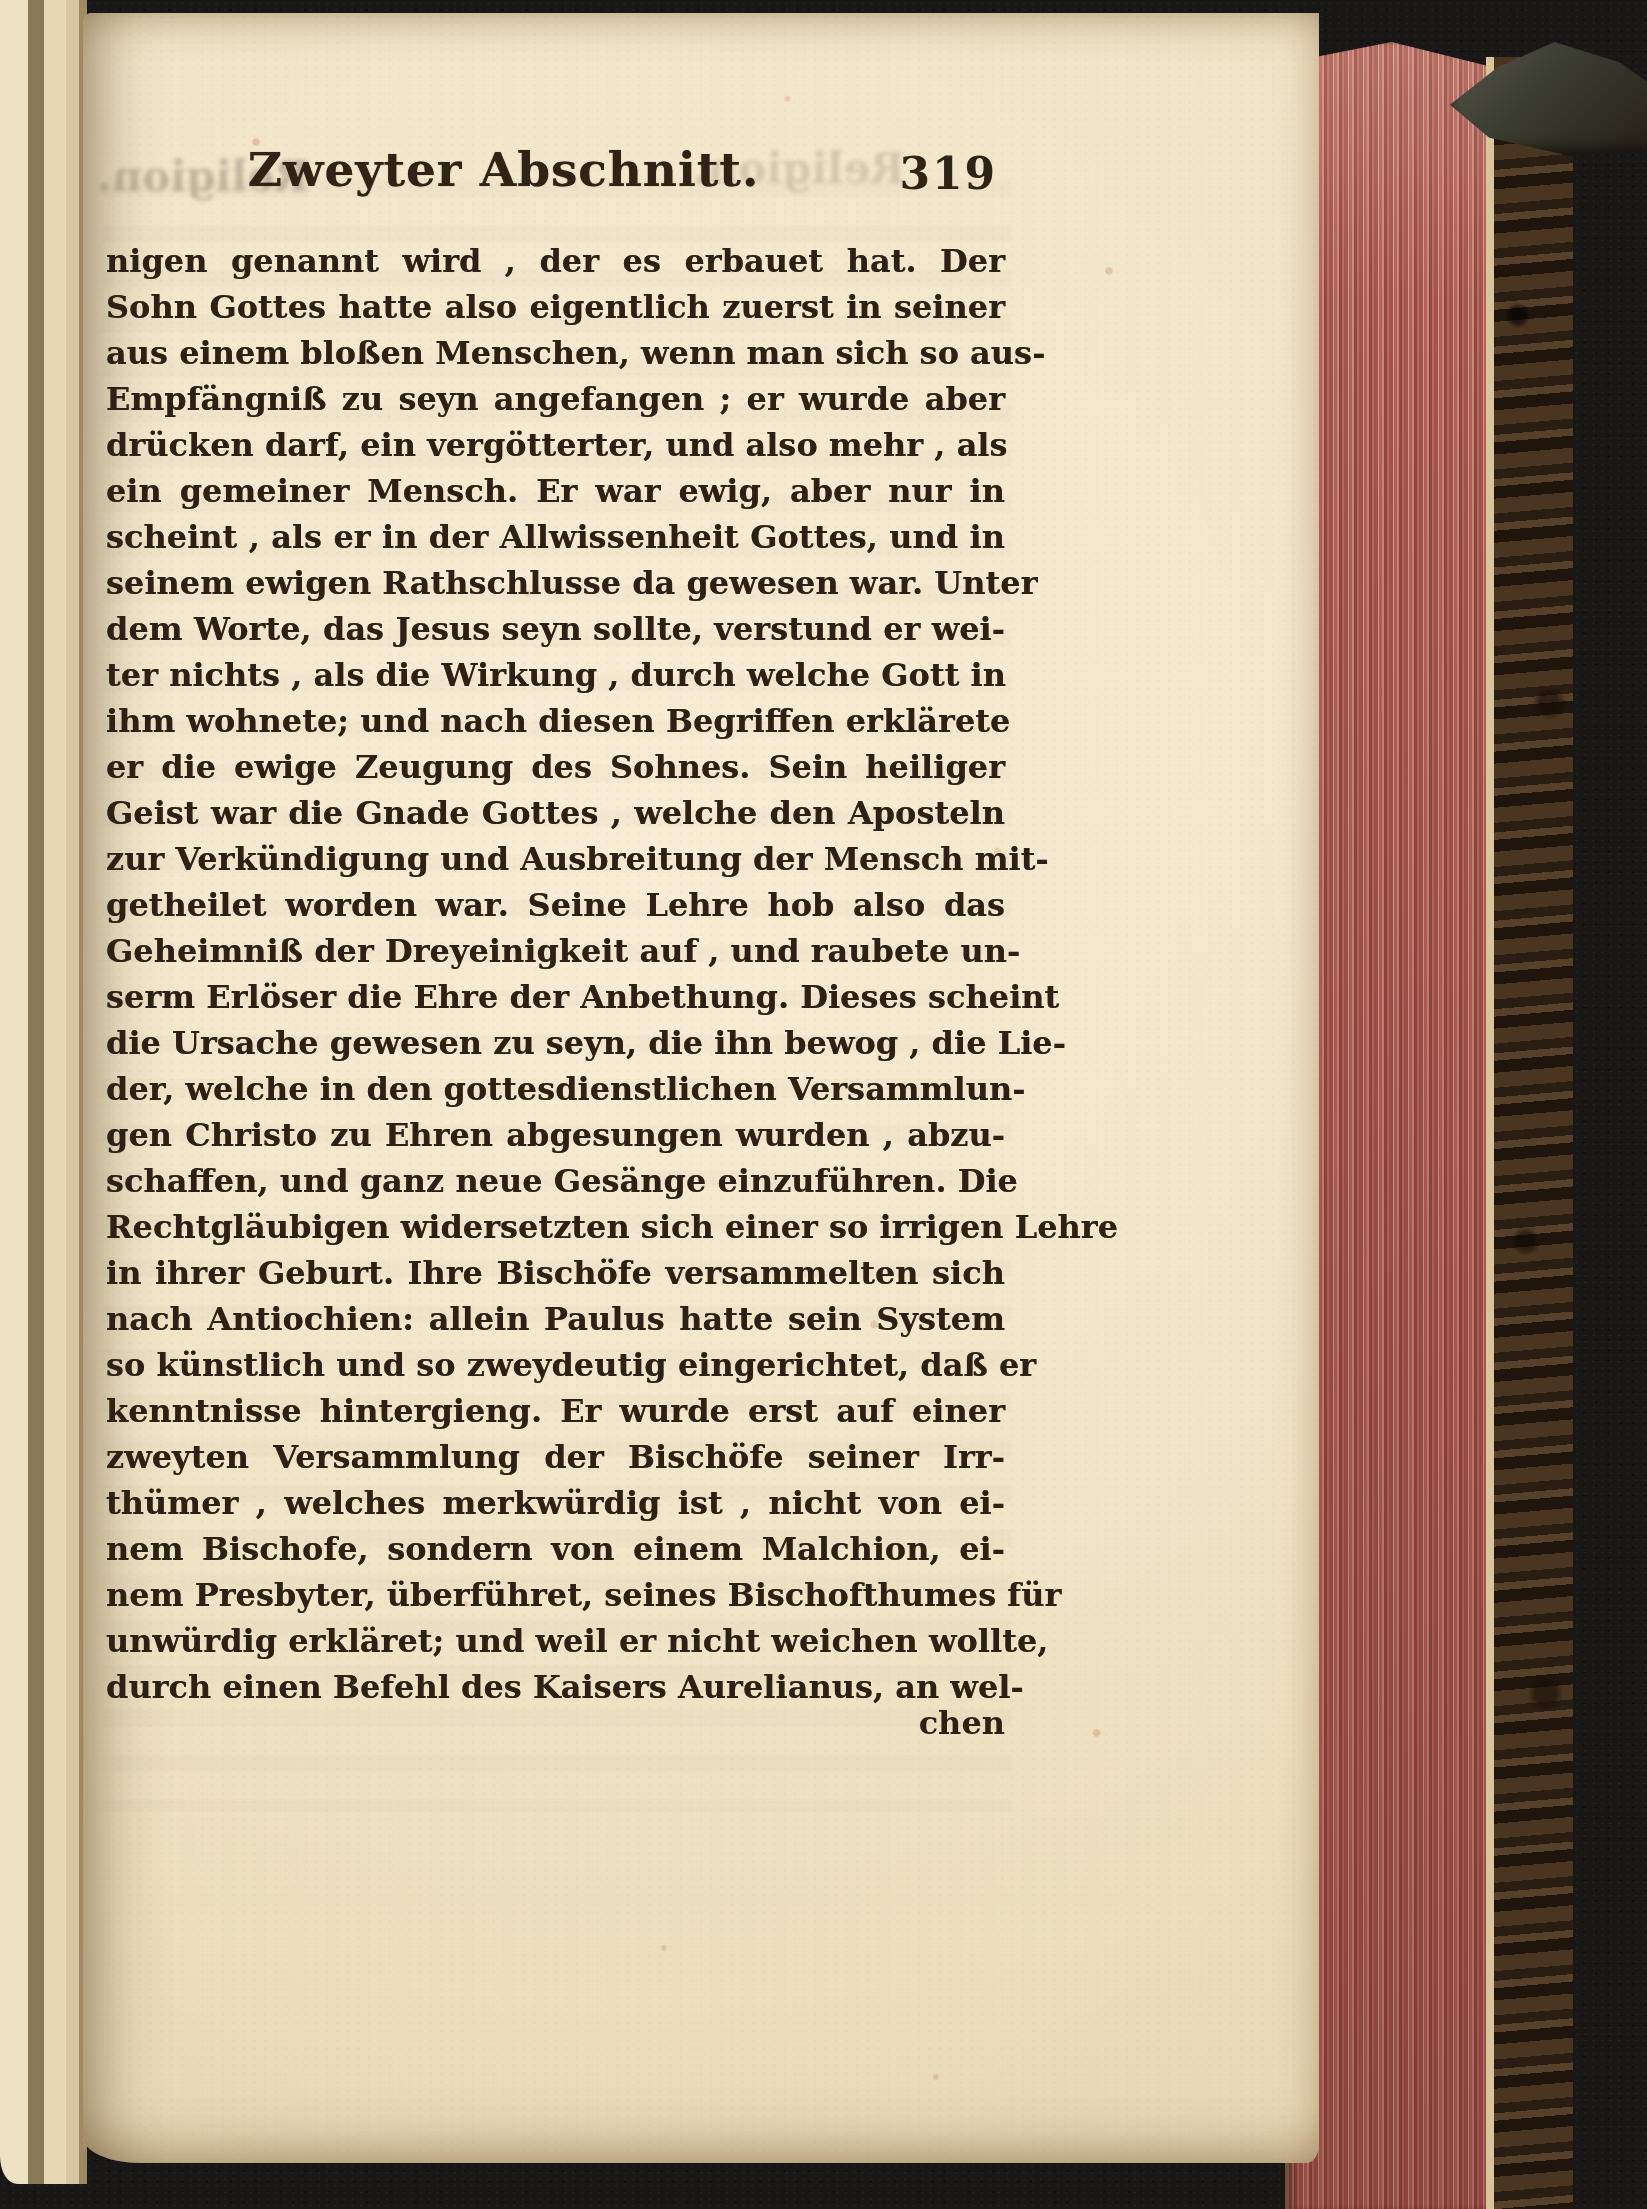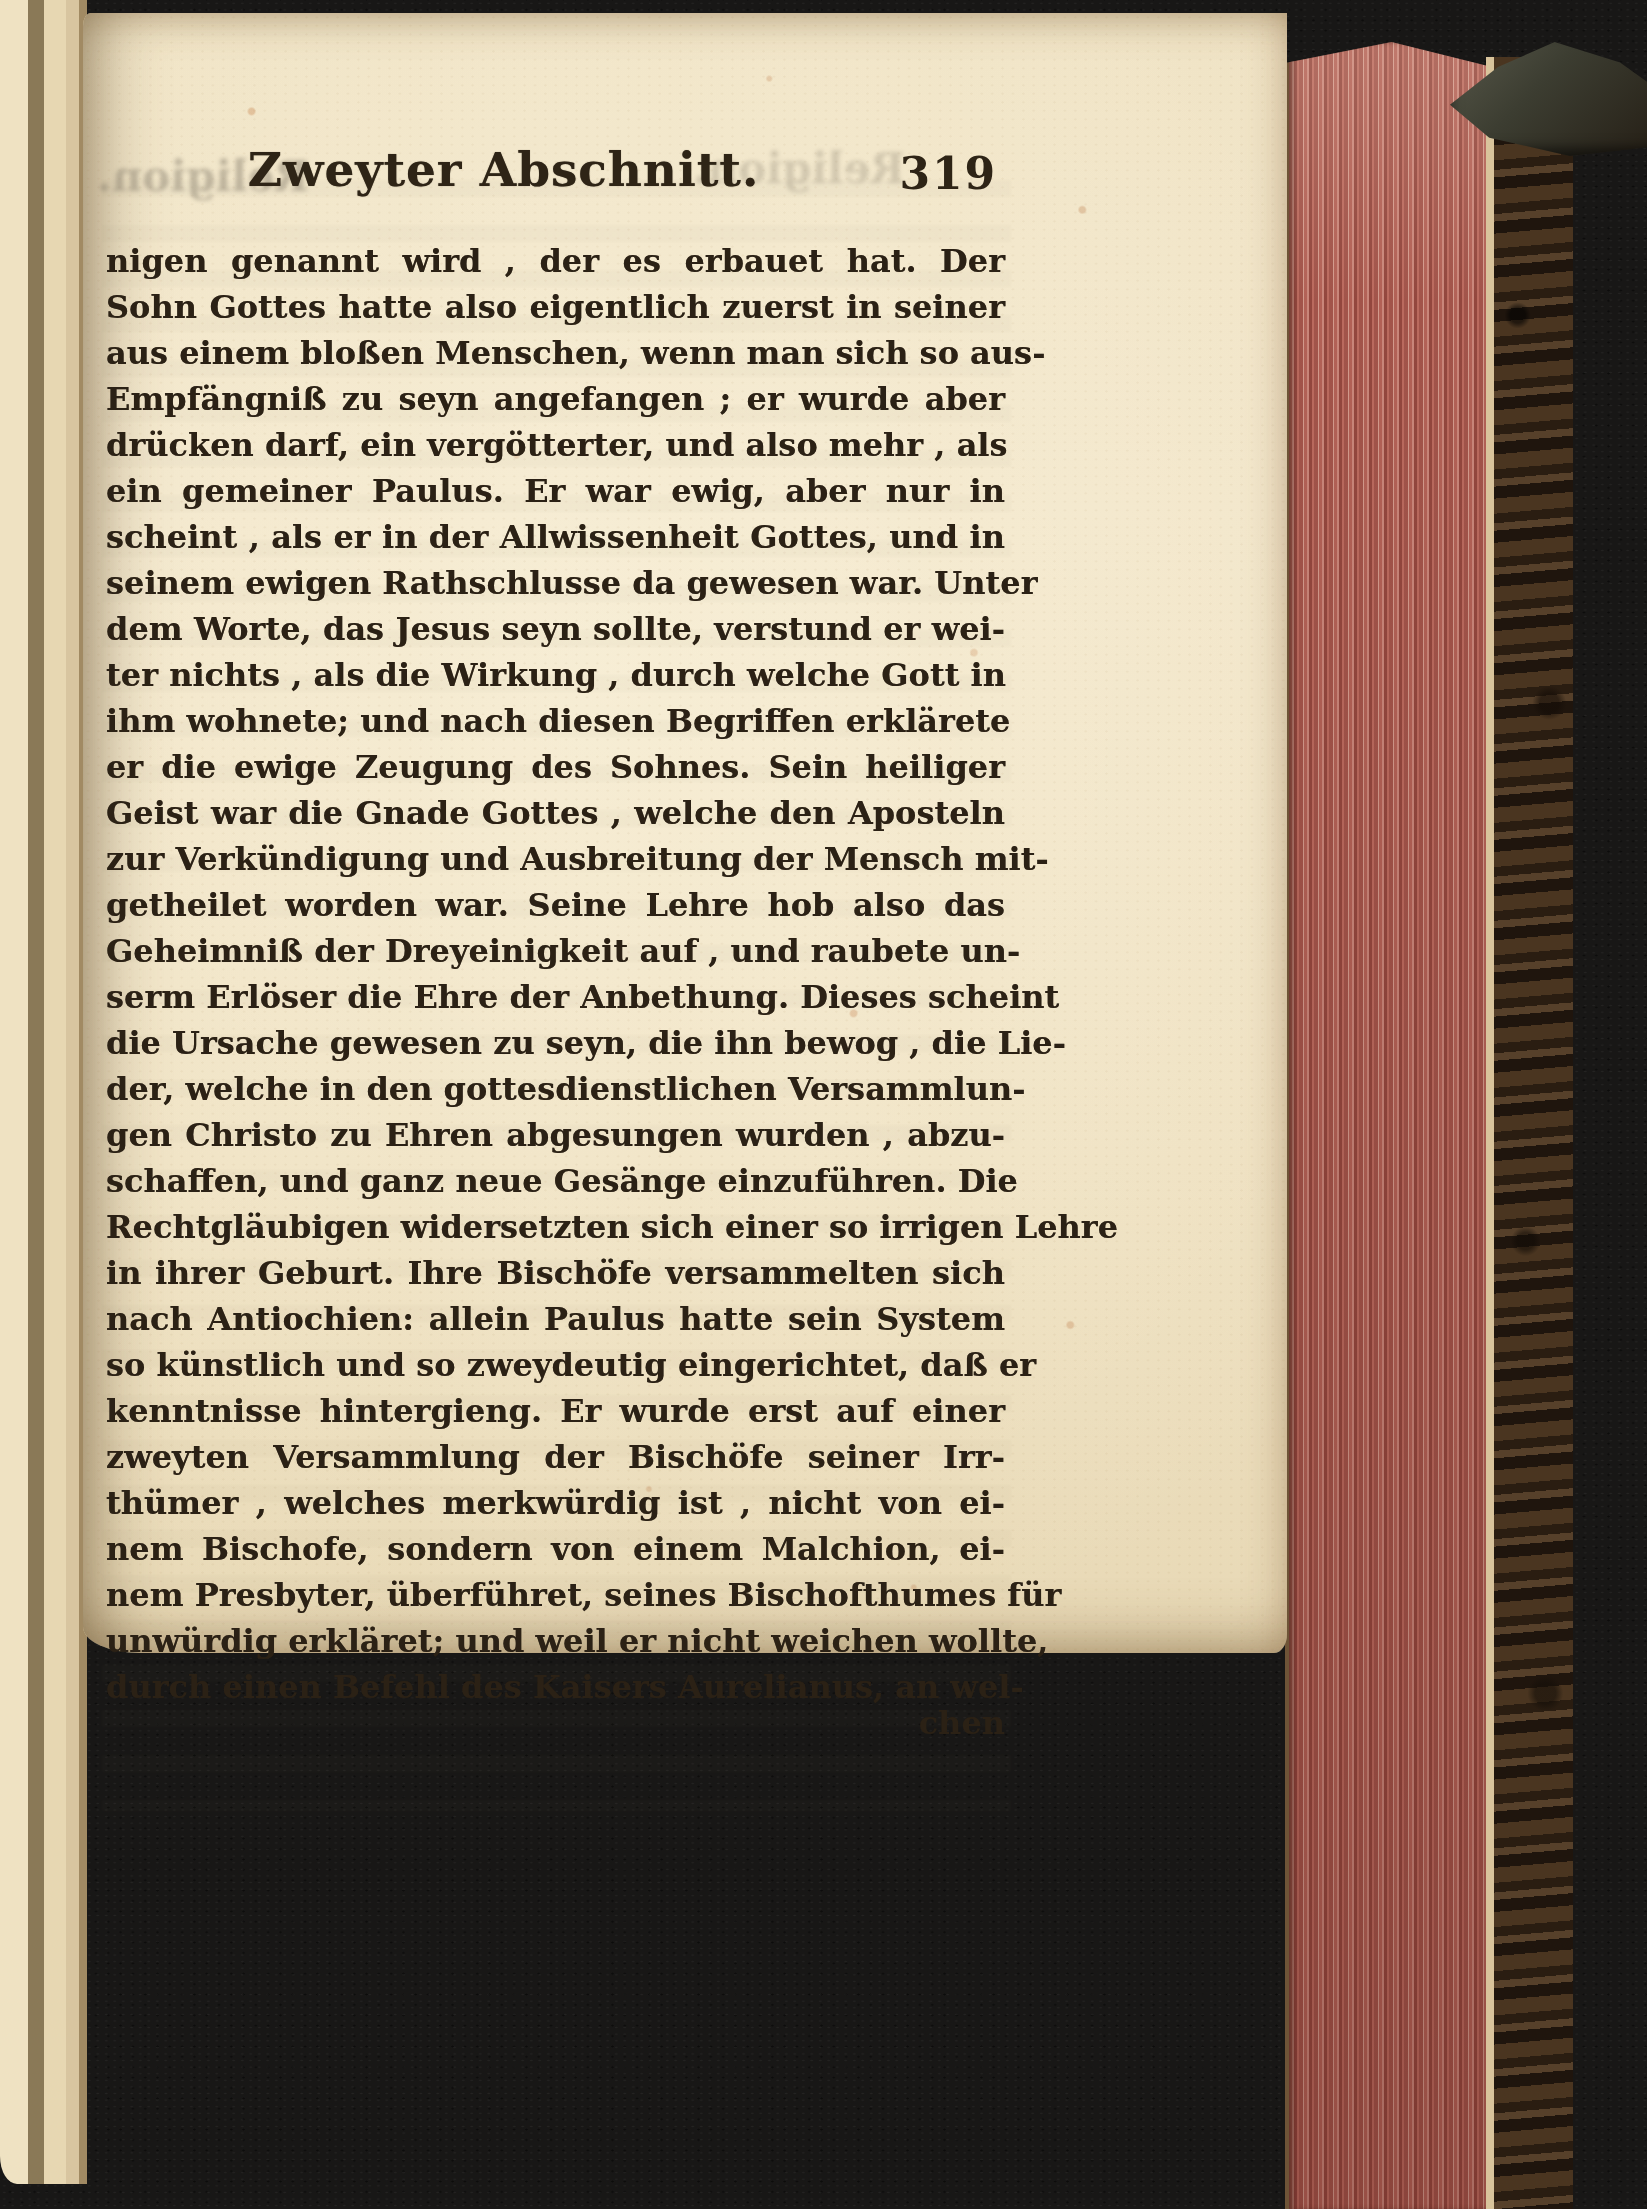--- a/index.html
+++ b/index.html
@@ -28,7 +28,7 @@
   }
   
   .page{
-    position:absolute;left:83px;top:13.2px;width:1204px;height:1640px;
+    position:absolute;left:83px;top:13.2px;width:1204px;height:2150px;
     background:
       radial-gradient(120% 90% at 45% 40%, rgba(255,250,232,.45), rgba(0,0,0,0) 70%),
       linear-gradient(180deg,#efe2c3 0%,#f1e4c7 30%,#eee0c0 70%,#e8d9b6 100%);
@@ -40,6 +40,7 @@
     border-bottom-left-radius:57px 26.5px;
     border-bottom-right-radius:13.2px 19px;
     border-top-left-radius:7.6px 13.2px;
+    padding-left:32px;
   }
   
   .grain{position:absolute;inset:0;pointer-events:none;

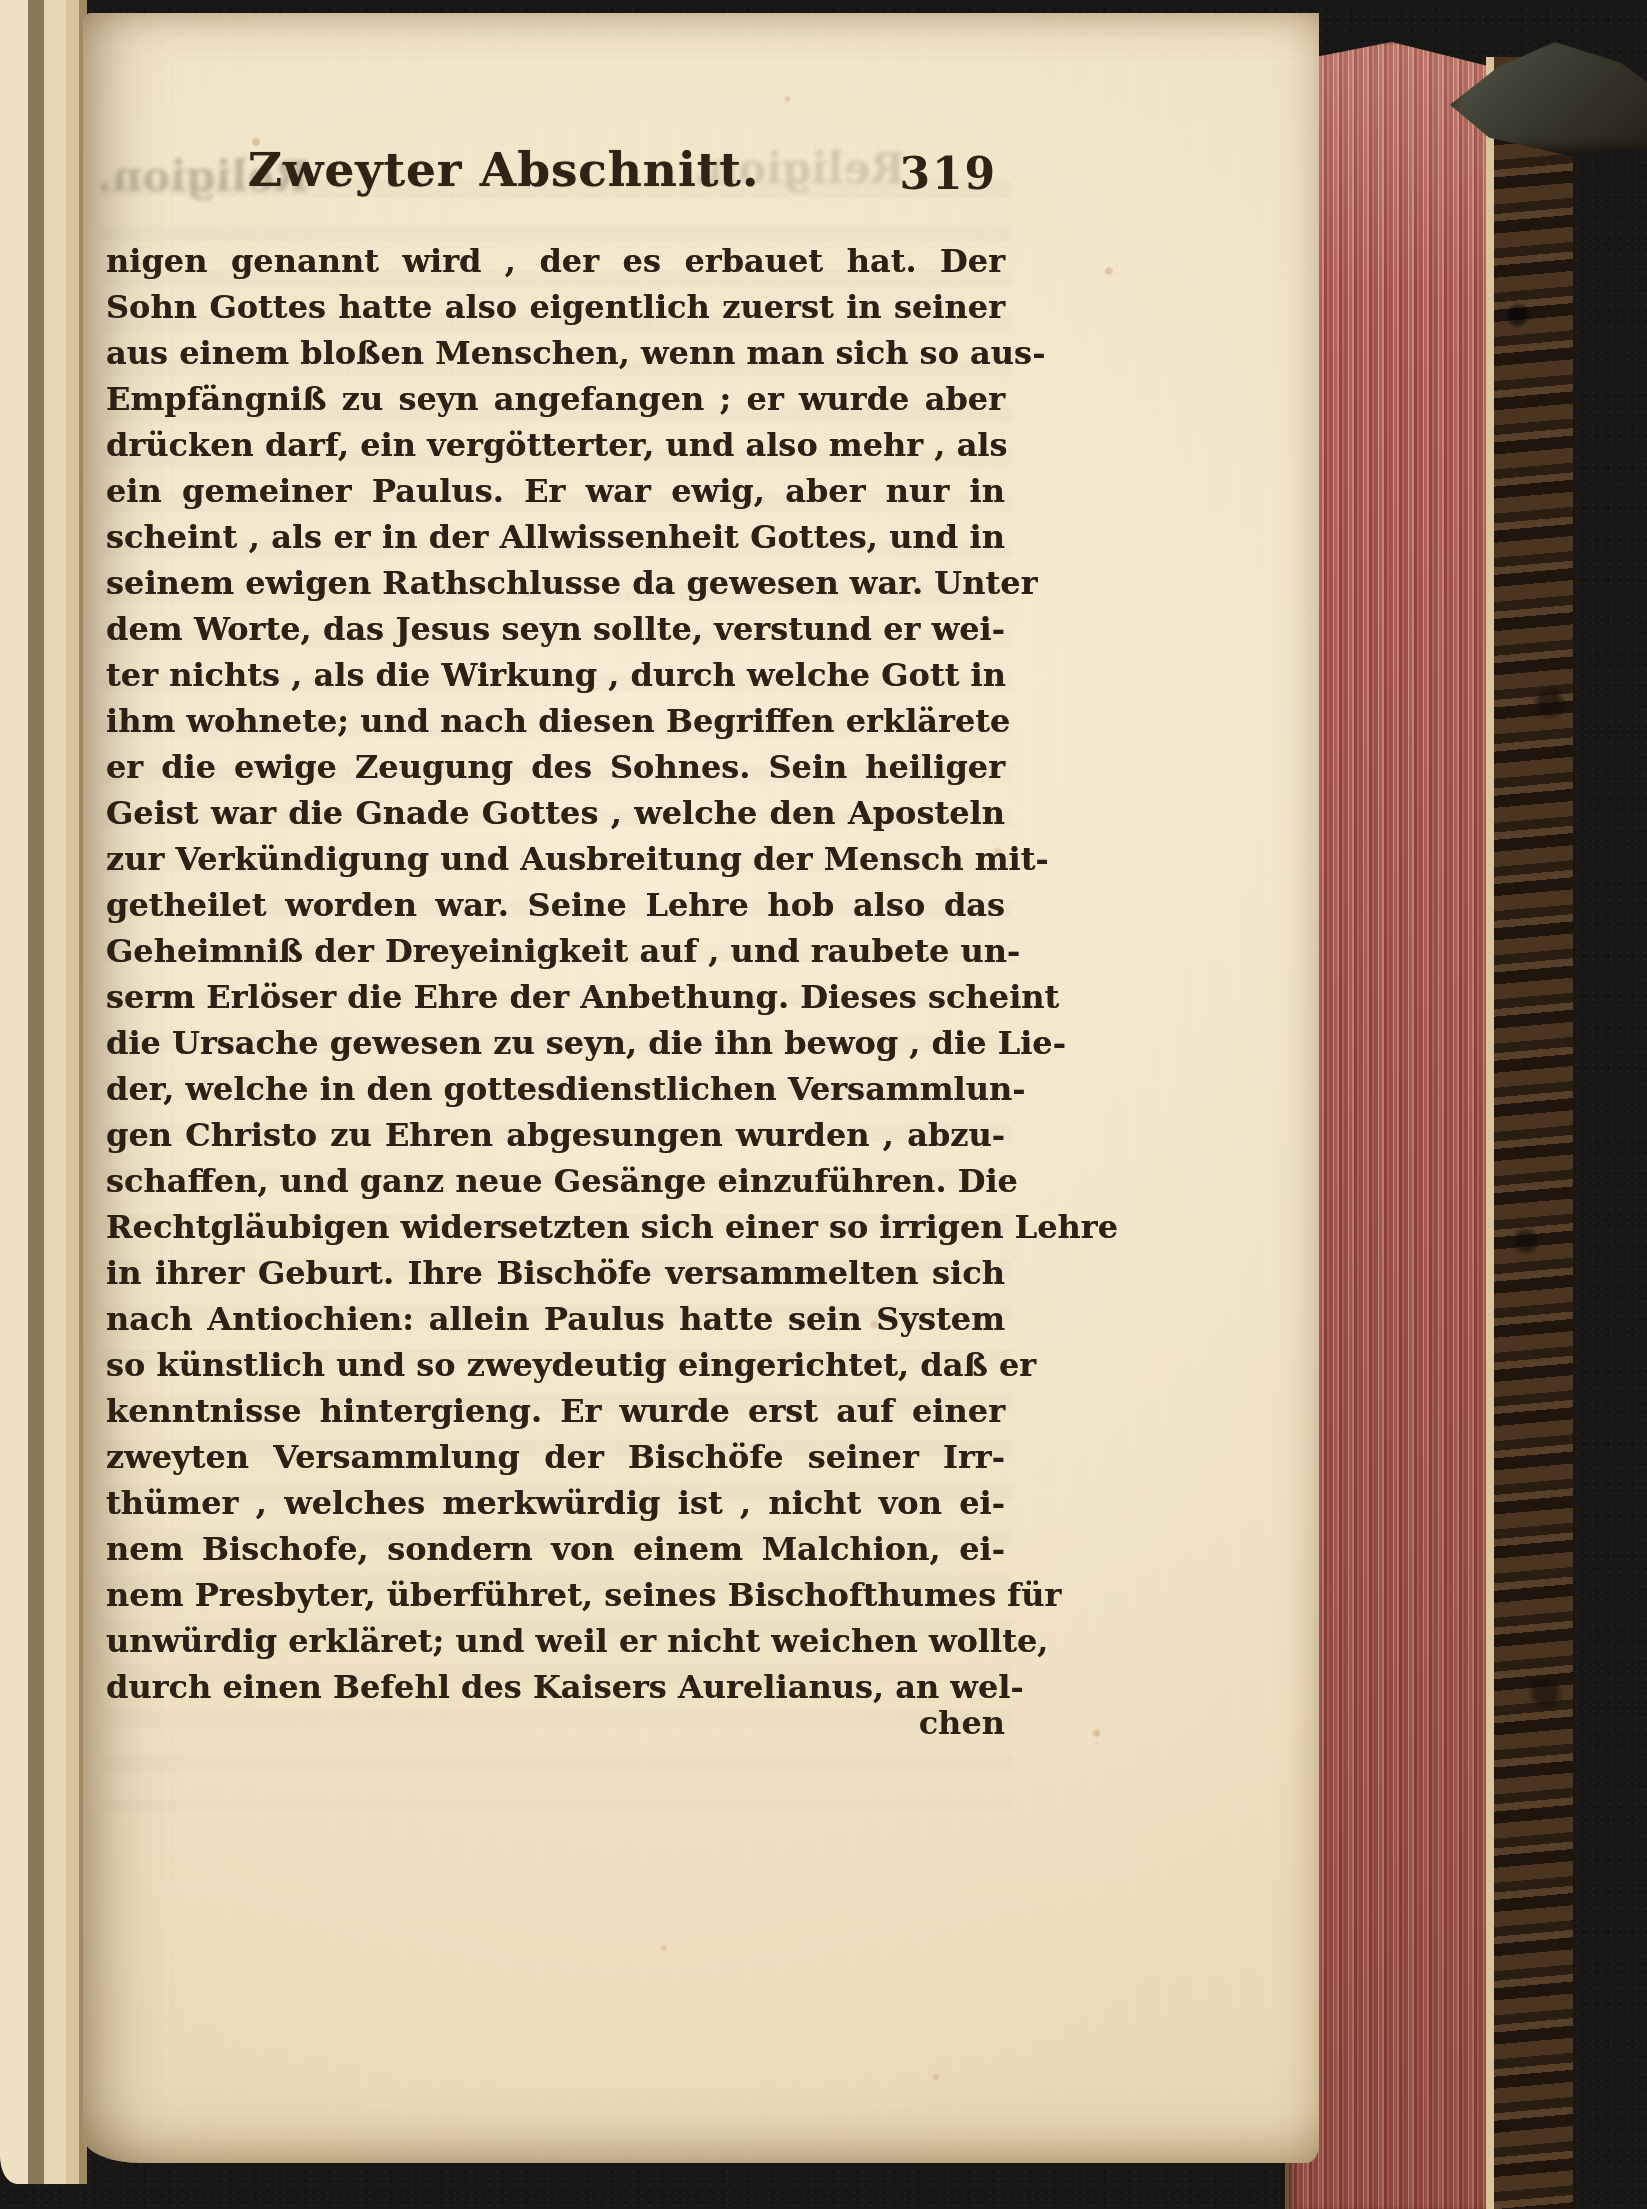--- a/index.html
+++ b/index.html
@@ -153,7 +153,7 @@
       <div class="line">aus einem bloßen Menschen, wenn man sich so aus-</div>
       <div class="line">Empfängniß zu seyn angefangen ; er wurde aber</div>
       <div class="line">drücken darf, ein vergötterter, und also mehr , als</div>
-      <div class="line">ein gemeiner Paulus. Er war ewig, aber nur in</div>
+      <div class="line">ein gemeiner Mensch. Er war ewig, aber nur in</div>
       <div class="line">scheint , als er in der Allwissenheit Gottes, und in</div>
       <div class="line">seinem ewigen Rathschlusse da gewesen war. Unter</div>
       <div class="line">dem Worte, das Jesus seyn sollte, verstund er wei-</div>

